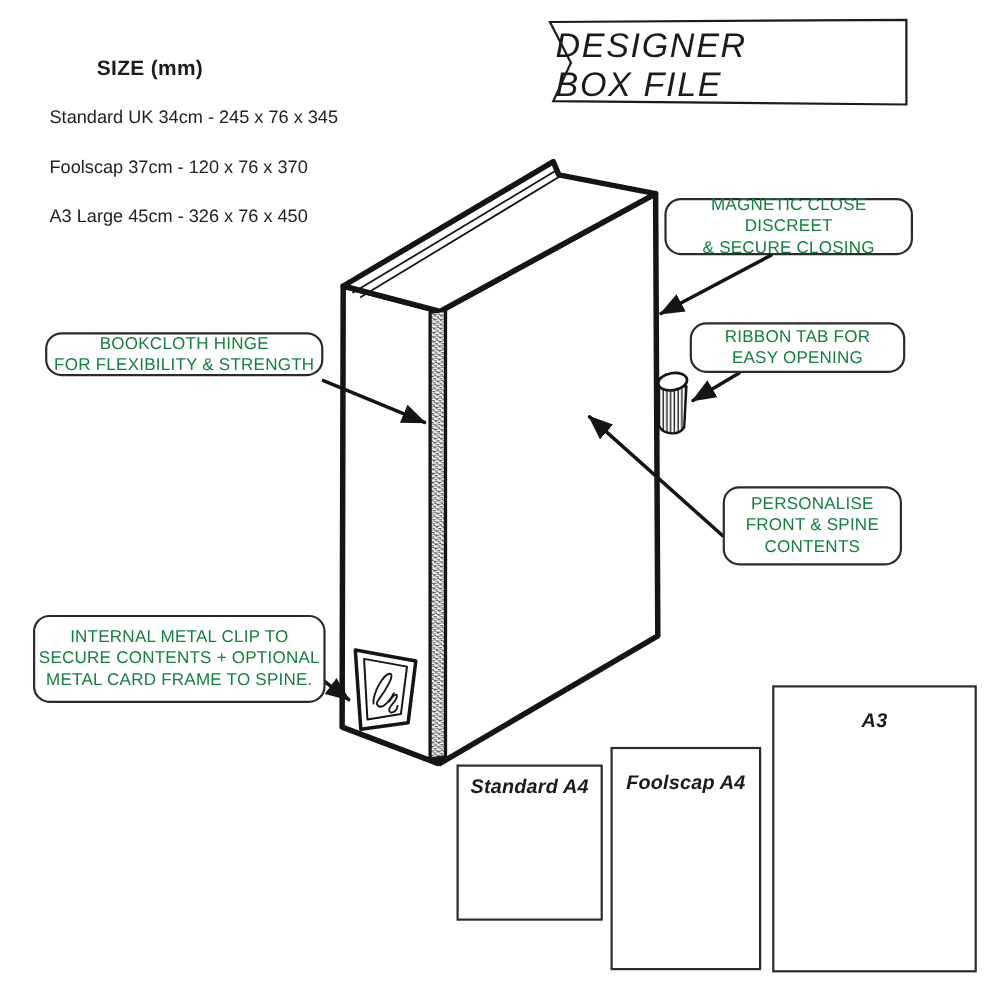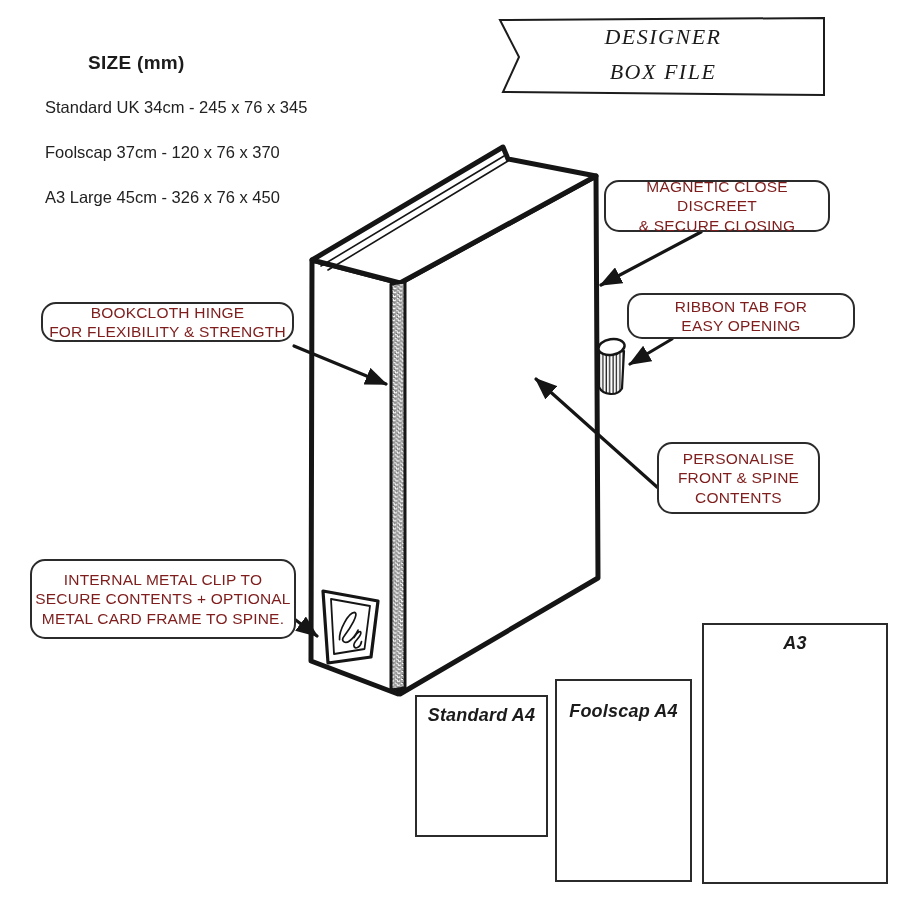--- a/index.html
+++ b/index.html
@@ -14,8 +14,8 @@
   .size-line{position:absolute;left:45px;font-size:16.5px;color:#222;}
   
   .banner-text{
-    position:absolute;left:505px;width:316px;text-align:center;
-    font-family:Liberation Serif, serif;font-style:italic;font-size:22px;
+    position:absolute;left:505px;width:316px;text-align:left;
+    font-family:Liberation Sans, sans-serif;font-style:italic;font-size:31px;
     color:#1b1b1b;letter-spacing:1.5px;line-height:1;
   }
   

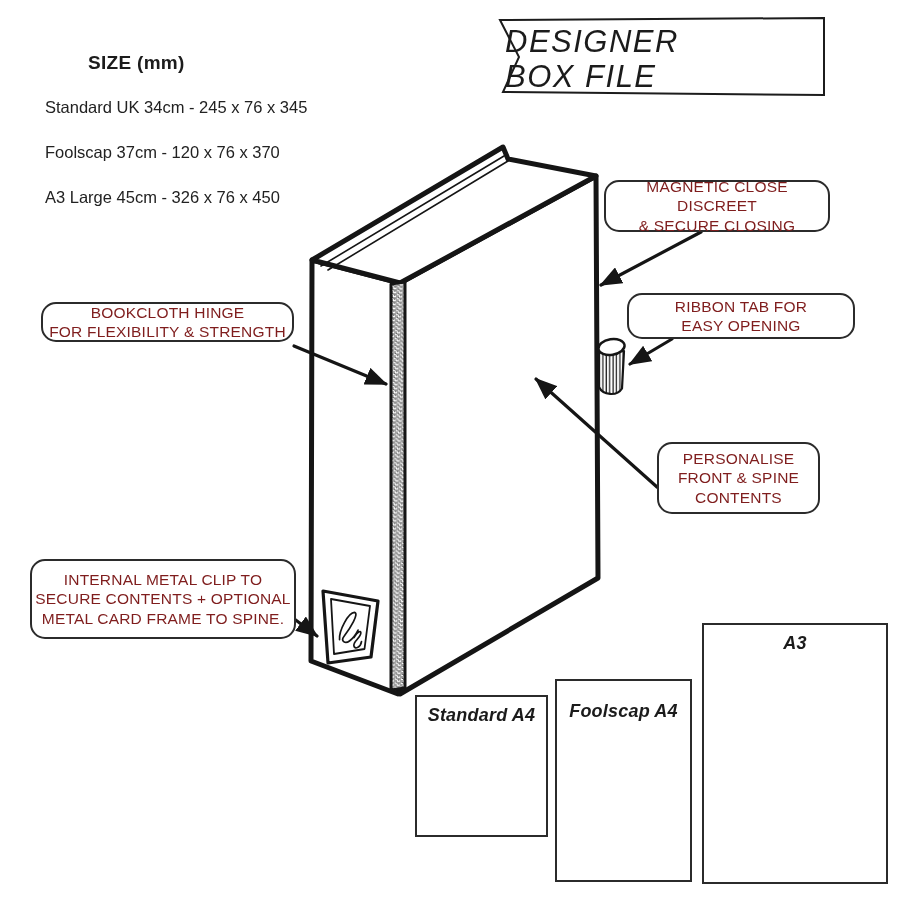--- a/index.html
+++ b/index.html
@@ -22,7 +22,7 @@
   .callout{
     position:absolute;border:2px solid #2b2b2b;border-radius:15px;background:#ffffff;
     display:flex;flex-direction:column;align-items:center;justify-content:center;
-    text-align:center;font-size:15.5px;line-height:1.24;color:#7f1d1d;box-sizing:border-box;
+    text-align:center;font-size:15.5px;line-height:1.24;color:#15803d;box-sizing:border-box;
     letter-spacing:.2px;
   }
   

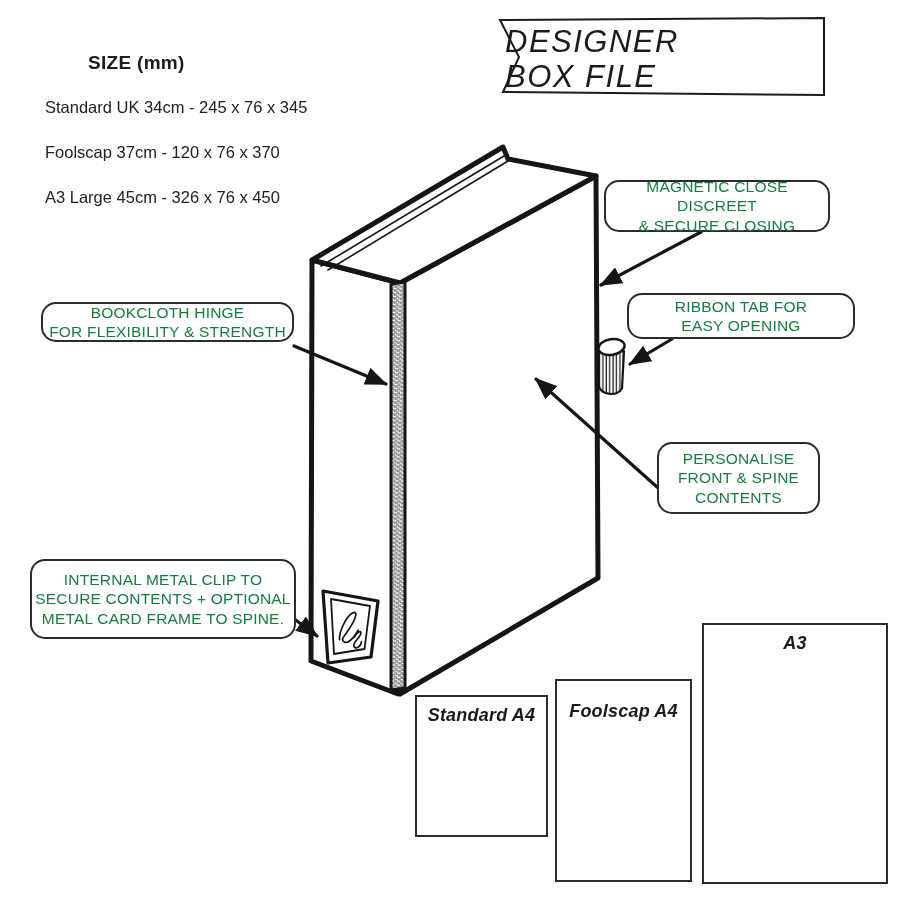--- a/index.html
+++ b/index.html
@@ -105,7 +105,7 @@
     <span>&amp; SECURE CLOSING</span>
   </div>
 
-  <div class="callout" style="left:627px;top:293px;width:228px;height:46px">
+  <div class="callout" style="left:627px;top:293px;width:196px;height:46px">
     <span>RIBBON TAB FOR</span>
     <span>EASY OPENING</span>
   </div>

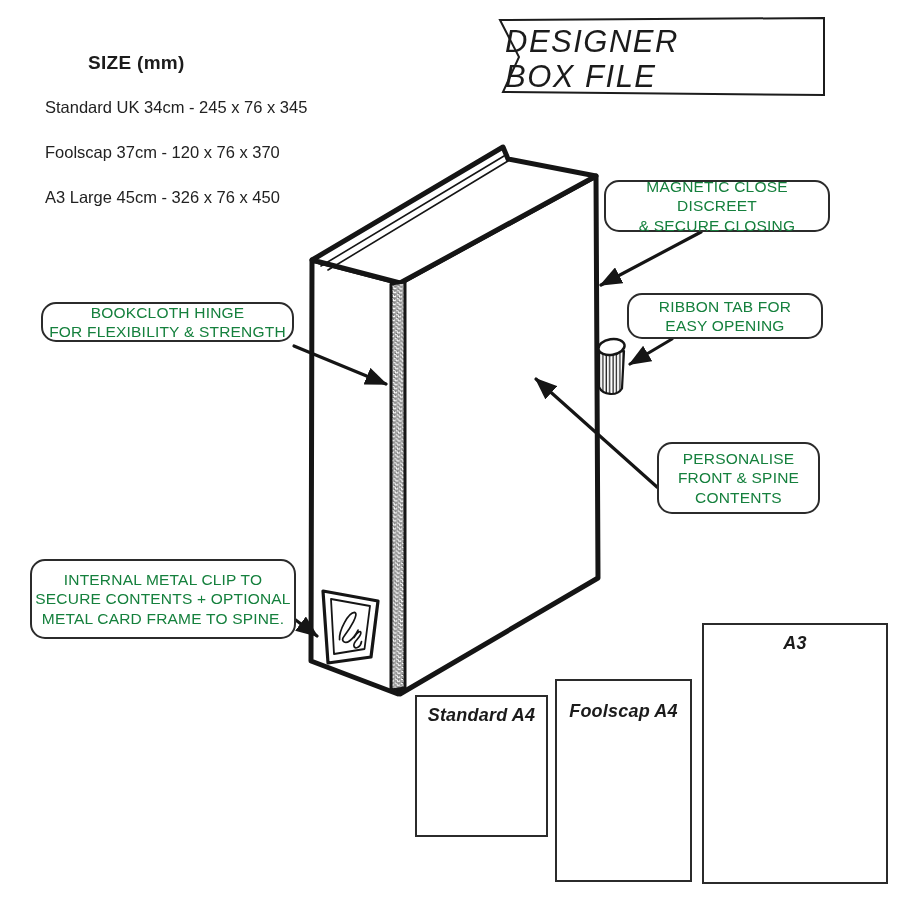--- a/index.html
+++ b/index.html
@@ -136,7 +136,7 @@
   </div>
 
   <div class="paper" style="left:702px;top:623px;width:186px;height:261px">
-    <div class="lbl" style="padding-top:8px">A3</div>
+    <div class="lbl" style="padding-top:20px">A3</div>
   </div>
 
 </div>

